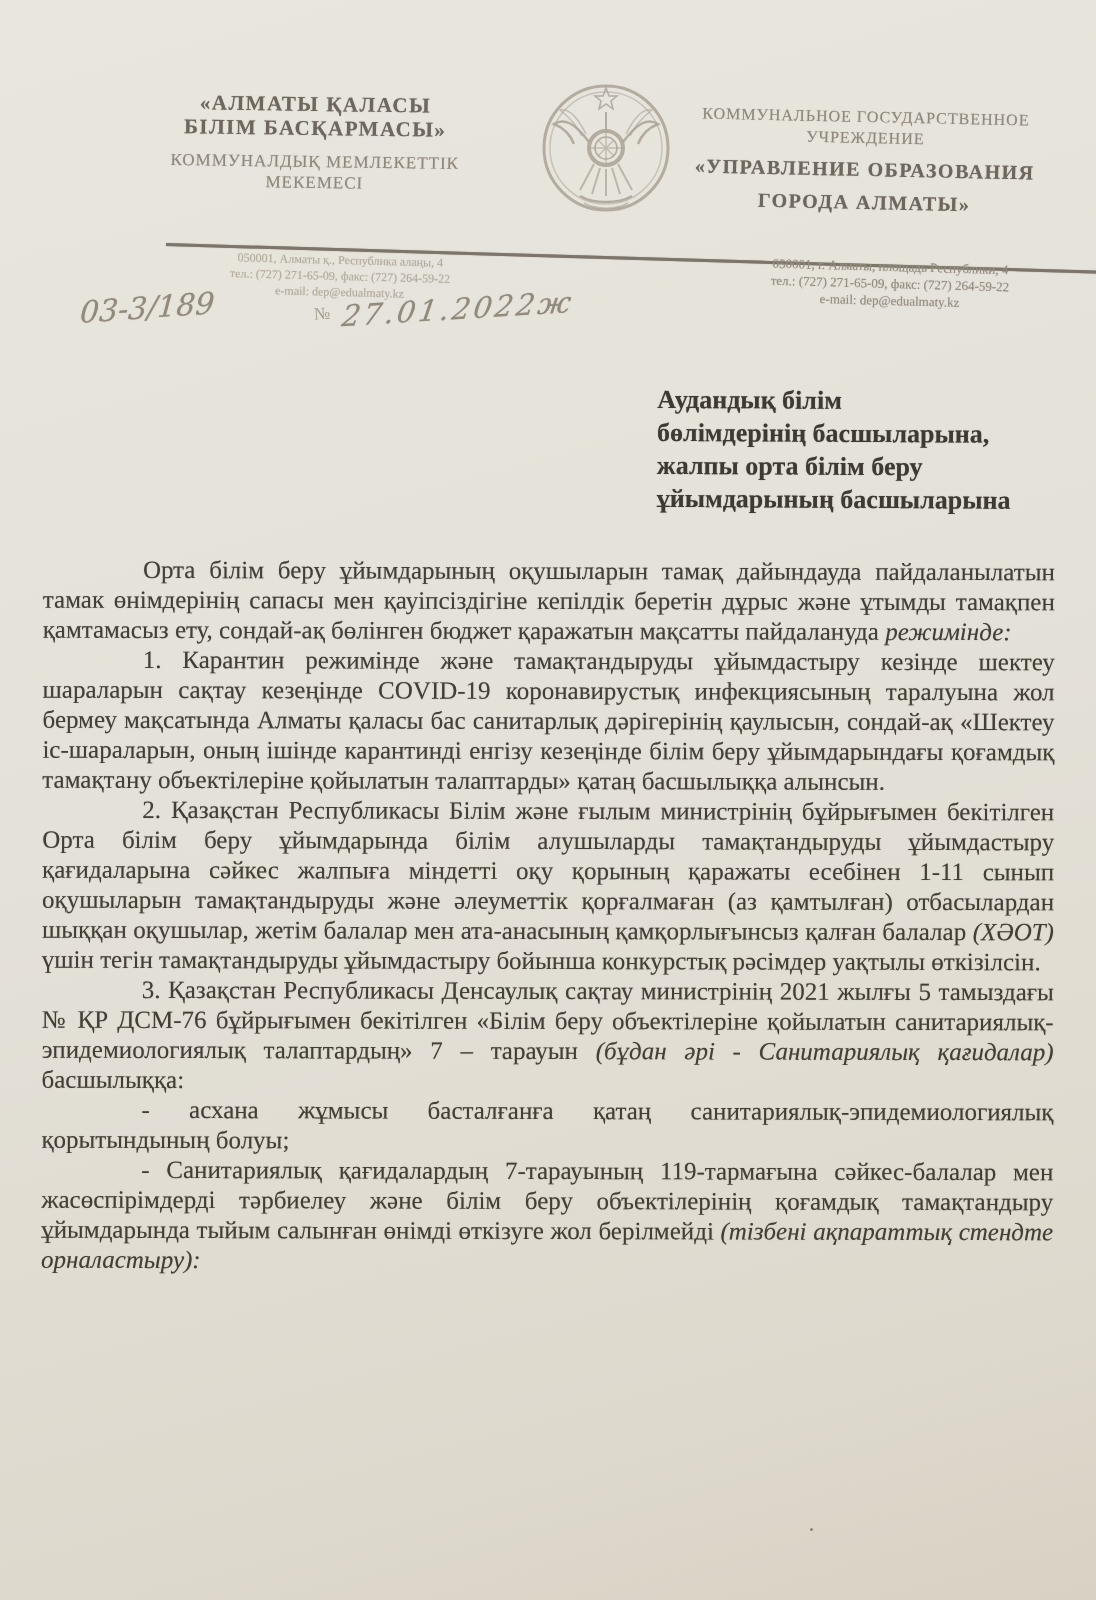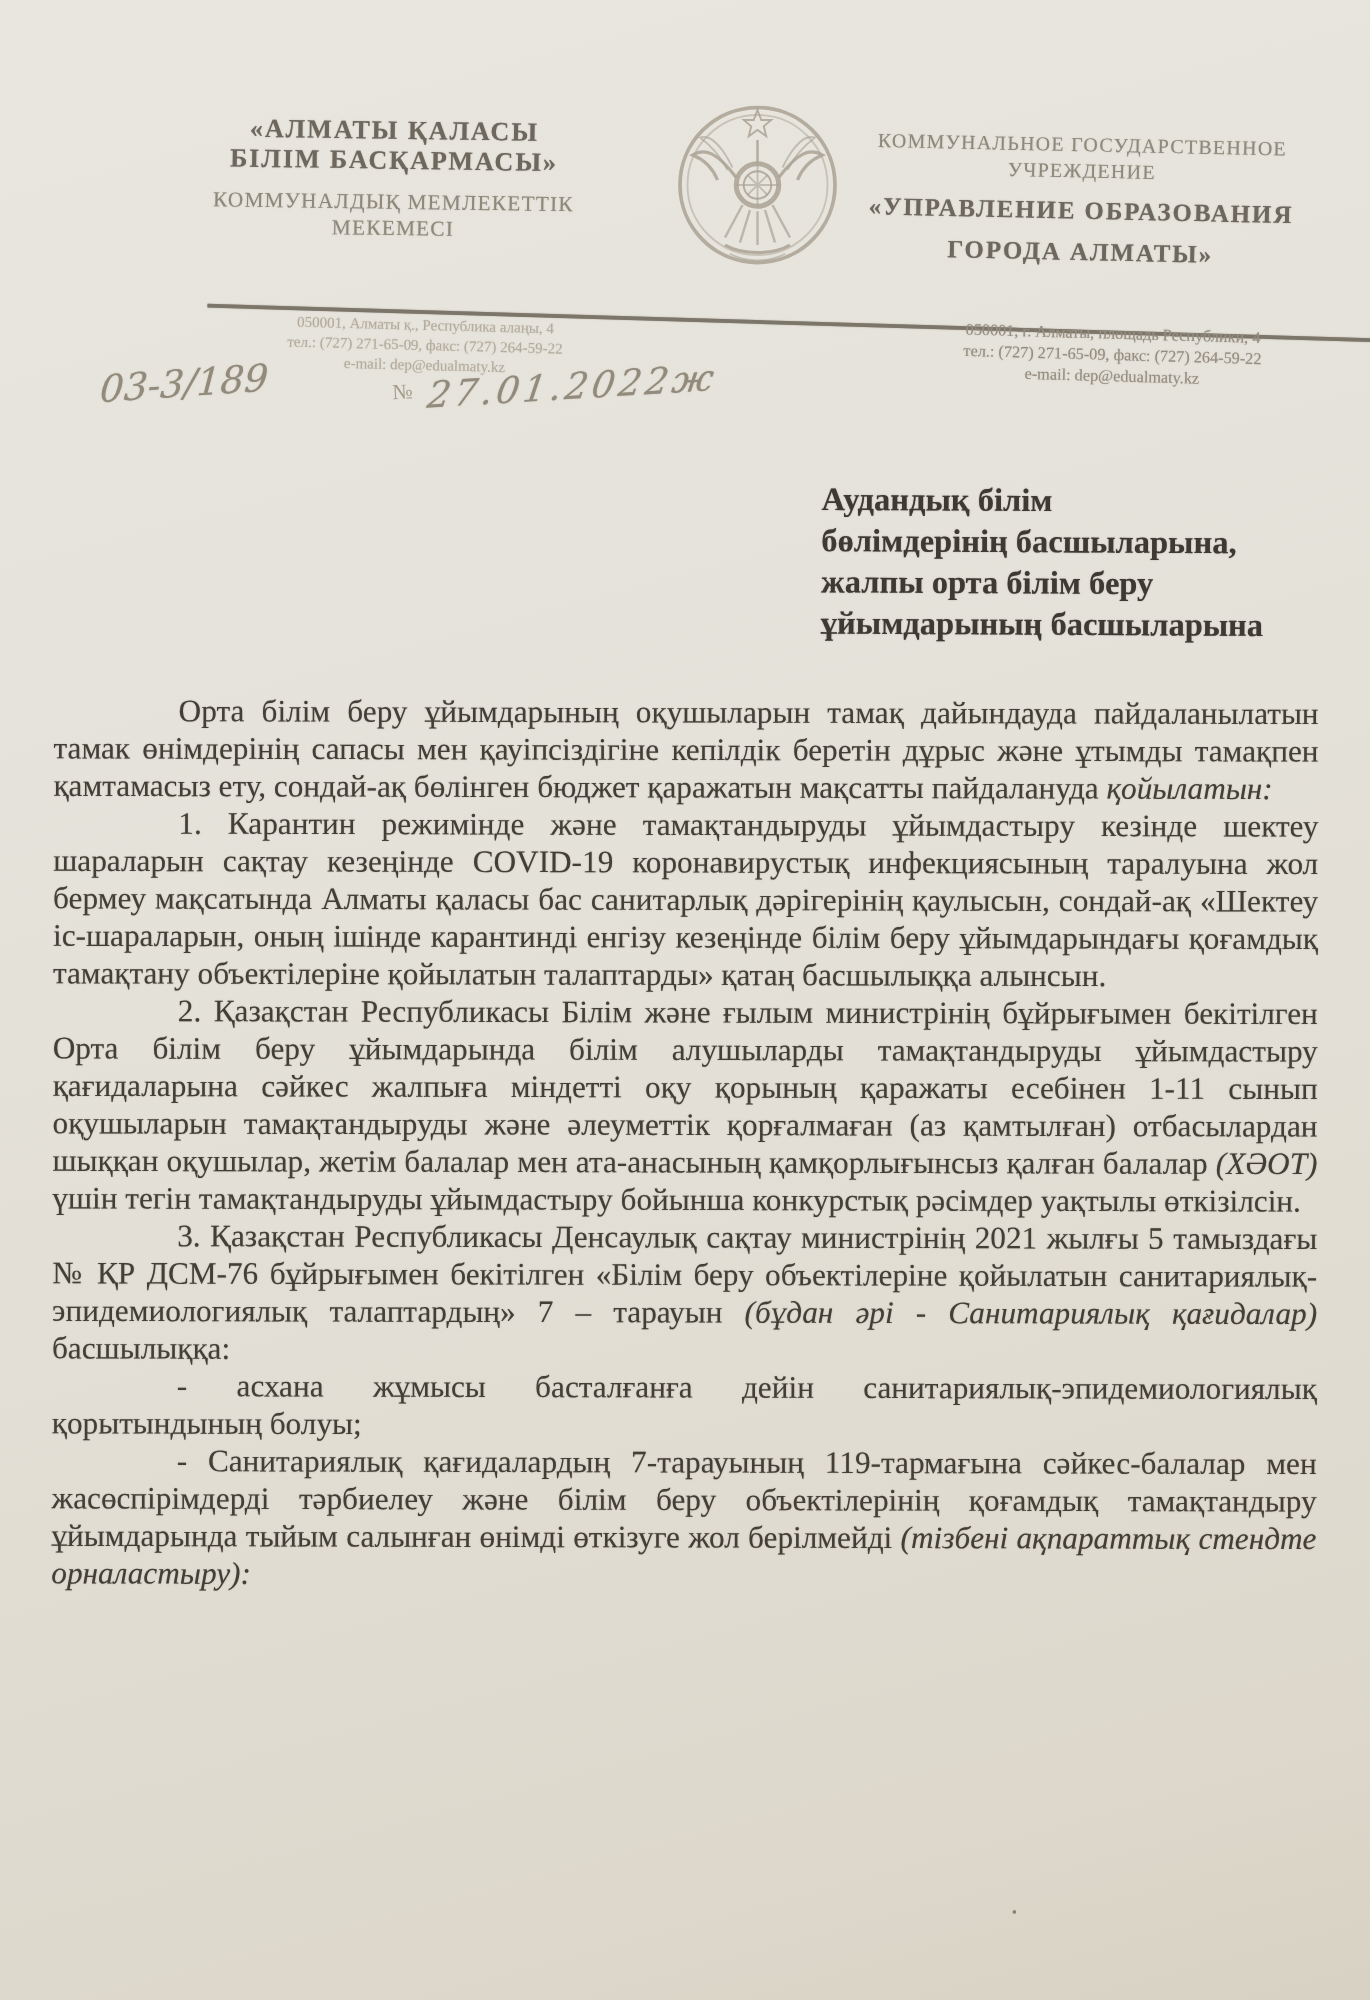--- a/index.html
+++ b/index.html
@@ -167,7 +167,7 @@
   </div>
 
   <div class="body-text" id="body-container">
-      <p class="body-par"><span>Орта білім беру ұйымдарының оқушыларын тамақ дайындауда пайдаланылатын тамак өнімдерінің сапасы мен қауіпсіздігіне кепілдік беретін дұрыс және ұтымды тамақпен қамтамасыз ету, сондай-ақ бөлінген бюджет қаражатын мақсатты пайдалануда </span><span class="it">қойылатын:</span></p>
+      <p class="body-par"><span>Орта білім беру ұйымдарының оқушыларын тамақ дайындауда пайдаланылатын тамак өнімдерінің сапасы мен қауіпсіздігіне кепілдік беретін дұрыс және ұтымды тамақпен қамтамасыз ету, сондай-ақ бөлінген бюджет қаражатын мақсатты пайдалануда </span><span class="it">режимінде:</span></p>
       <p class="body-par"><span>1. Карантин режимінде және тамақтандыруды ұйымдастыру кезінде шектеу шараларын сақтау кезеңінде COVID-19 коронавирустық инфекциясының таралуына жол бермеу мақсатында Алматы қаласы бас санитарлық дәрігерінің қаулысын, сондай-ақ «Шектеу іс-шараларын, оның ішінде карантинді енгізу кезеңінде білім беру ұйымдарындағы қоғамдық тамақтану объектілеріне қойылатын талаптарды» қатаң басшылыққа алынсын.</span></p>
       <p class="body-par"><span>2. Қазақстан Республикасы Білім және ғылым министрінің бұйрығымен бекітілген Орта білім беру ұйымдарында білім алушыларды тамақтандыруды ұйымдастыру қағидаларына сәйкес жалпыға міндетті оқу қорының қаражаты есебінен 1-11 сынып оқушыларын тамақтандыруды және әлеуметтік қорғалмаған (аз қамтылған) отбасылардан шыққан оқушылар, жетім балалар мен ата-анасының қамқорлығынсыз қалған балалар </span><span class="it">(ХӘОТ)</span><span> үшін тегін тамақтандыруды ұйымдастыру бойынша конкурстық рәсімдер уақтылы өткізілсін.</span></p>
       <p class="body-par"><span>3. Қазақстан Республикасы Денсаулық сақтау министрінің 2021 жылғы 5 тамыздағы № ҚР ДСМ-76 бұйрығымен бекітілген «Білім беру объектілеріне қойылатын санитариялық-эпидемиологиялық талаптардың» 7 – тарауын </span><span class="it">(бұдан әрі - Санитариялық қағидалар)</span><span> басшылыққа:</span></p>

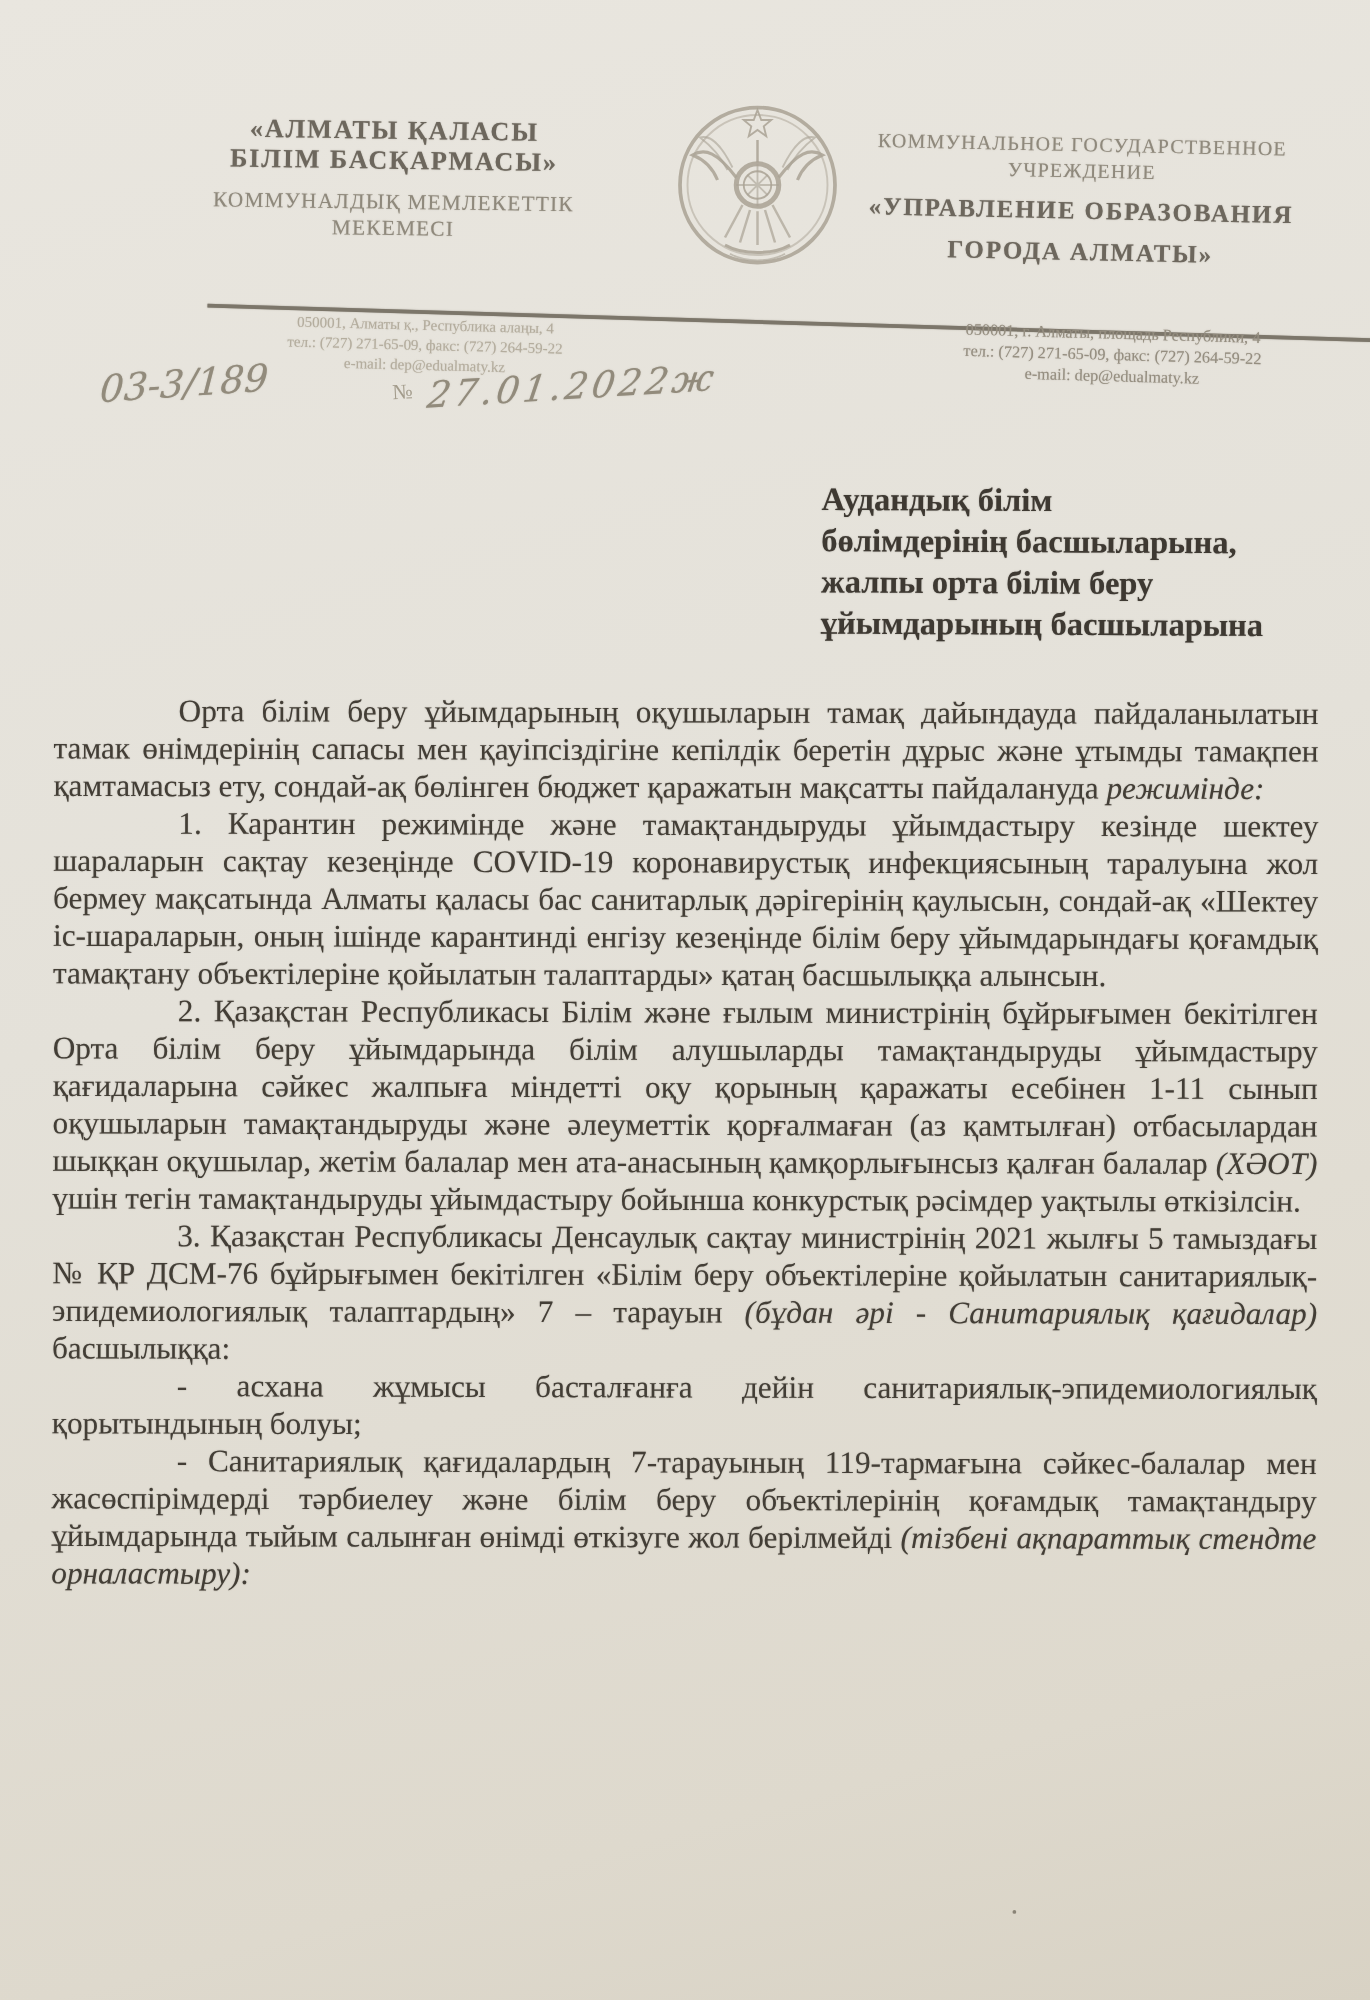--- a/index.html
+++ b/index.html
@@ -171,7 +171,7 @@
       <p class="body-par"><span>1. Карантин режимінде және тамақтандыруды ұйымдастыру кезінде шектеу шараларын сақтау кезеңінде COVID-19 коронавирустық инфекциясының таралуына жол бермеу мақсатында Алматы қаласы бас санитарлық дәрігерінің қаулысын, сондай-ақ «Шектеу іс-шараларын, оның ішінде карантинді енгізу кезеңінде білім беру ұйымдарындағы қоғамдық тамақтану объектілеріне қойылатын талаптарды» қатаң басшылыққа алынсын.</span></p>
       <p class="body-par"><span>2. Қазақстан Республикасы Білім және ғылым министрінің бұйрығымен бекітілген Орта білім беру ұйымдарында білім алушыларды тамақтандыруды ұйымдастыру қағидаларына сәйкес жалпыға міндетті оқу қорының қаражаты есебінен 1-11 сынып оқушыларын тамақтандыруды және әлеуметтік қорғалмаған (аз қамтылған) отбасылардан шыққан оқушылар, жетім балалар мен ата-анасының қамқорлығынсыз қалған балалар </span><span class="it">(ХӘОТ)</span><span> үшін тегін тамақтандыруды ұйымдастыру бойынша конкурстық рәсімдер уақтылы өткізілсін.</span></p>
       <p class="body-par"><span>3. Қазақстан Республикасы Денсаулық сақтау министрінің 2021 жылғы 5 тамыздағы № ҚР ДСМ-76 бұйрығымен бекітілген «Білім беру объектілеріне қойылатын санитариялық-эпидемиологиялық талаптардың» 7 – тарауын </span><span class="it">(бұдан әрі - Санитариялық қағидалар)</span><span> басшылыққа:</span></p>
-      <p class="body-par"><span>- асхана жұмысы басталғанға дейін санитариялық-эпидемиологиялық қорытындының болуы;</span></p>
+      <p class="body-par"><span>- асхана жұмысы басталғанға қатаң санитариялық-эпидемиологиялық қорытындының болуы;</span></p>
       <p class="body-par"><span>- Санитариялық қағидалардың 7-тарауының 119-тармағына сәйкес-балалар мен жасөспірімдерді тәрбиелеу және білім беру объектілерінің қоғамдық тамақтандыру ұйымдарында тыйым салынған өнімді өткізуге жол берілмейді </span><span class="it">(тізбені ақпараттық стендте орналастыру):</span></p>
     </div>
 

